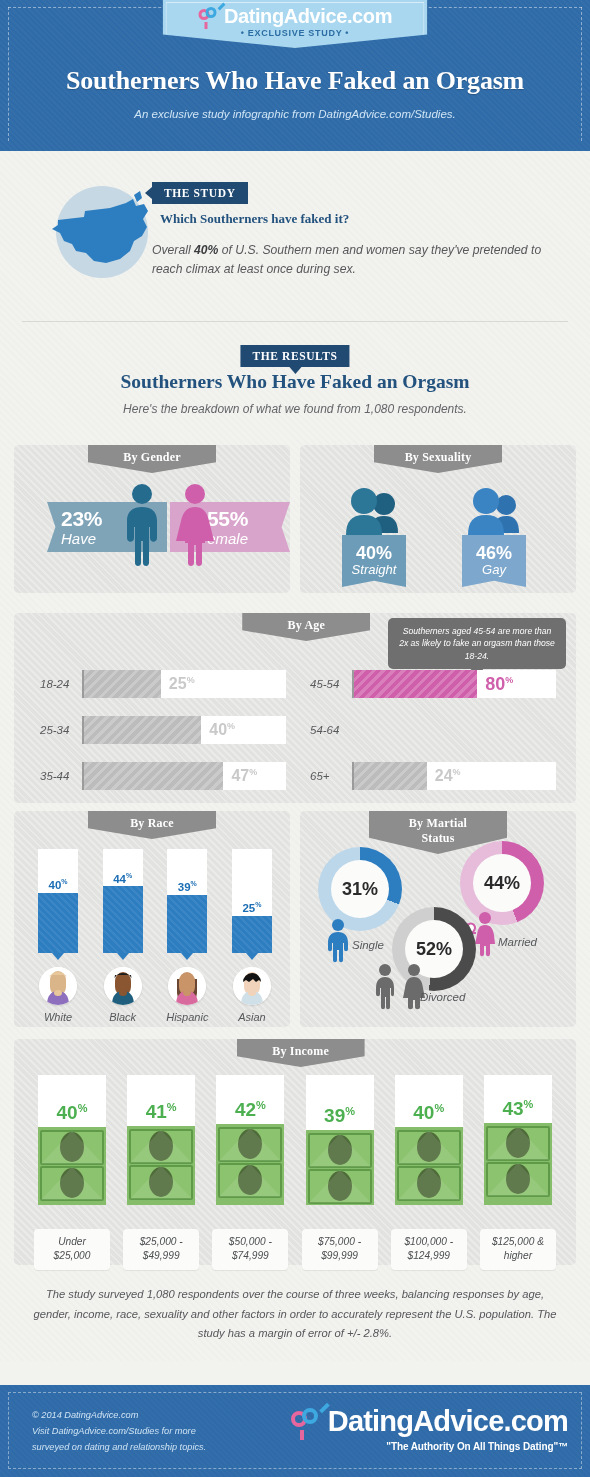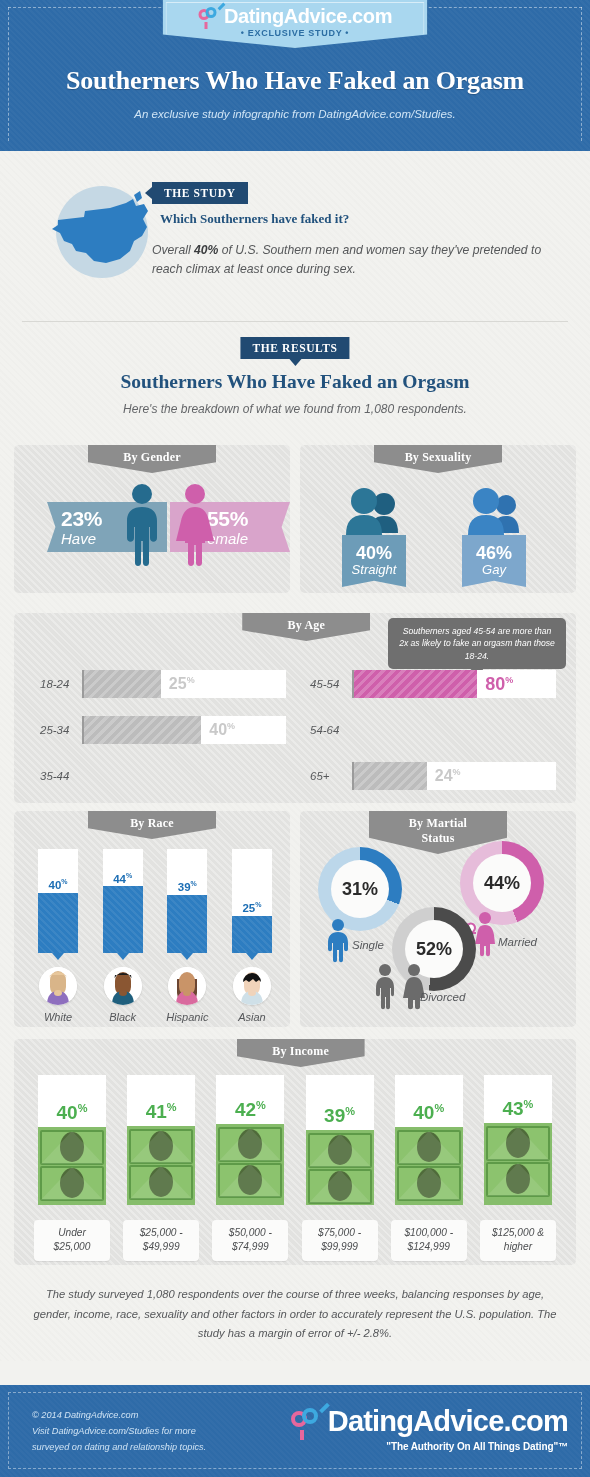--- a/index.html
+++ b/index.html
@@ -129,7 +129,7 @@
     border-left:6px solid transparent; border-right:6px solid transparent;
     border-top:7px solid #214a72;
   }
-  .results-tag-pos { position:absolute; left:50%; transform:translateX(-50%); top:8px; }
+  .results-tag-pos { position:absolute; left:50%; transform:translateX(-50%); top:16px; }
   .results-h2 {
     position:absolute; left:0; right:0; top:42px; text-align:center;
     font-family:"Liberation Serif", serif; font-weight:bold; font-size:19.5px; color:#22527d;

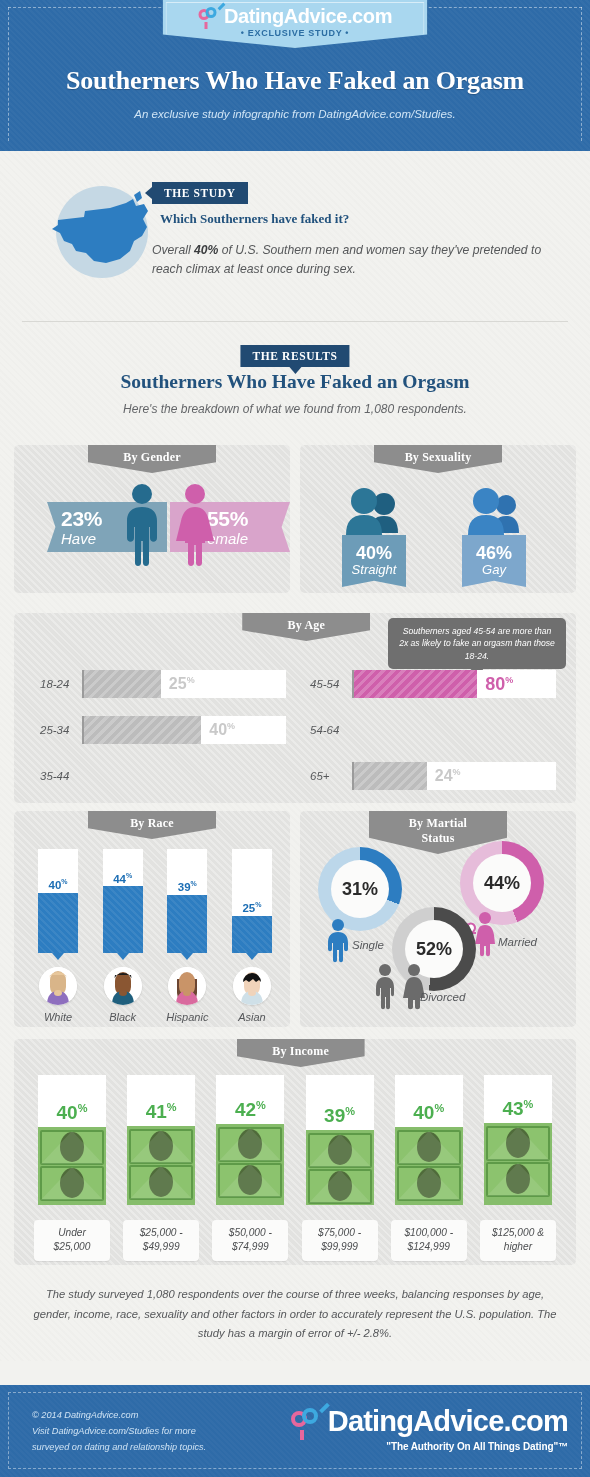--- a/index.html
+++ b/index.html
@@ -435,6 +435,10 @@
             </div>
             <div class="age-row">
               <span class="age-lbl">35-44</span>
+              <span class="age-track">
+                <span class="age-fill" style="width:69%;"></span>
+                <span class="age-val" style="margin-left:73%;"><span>47</span><sup>%</sup></span>
+              </span>
             </div>
           </div>
 

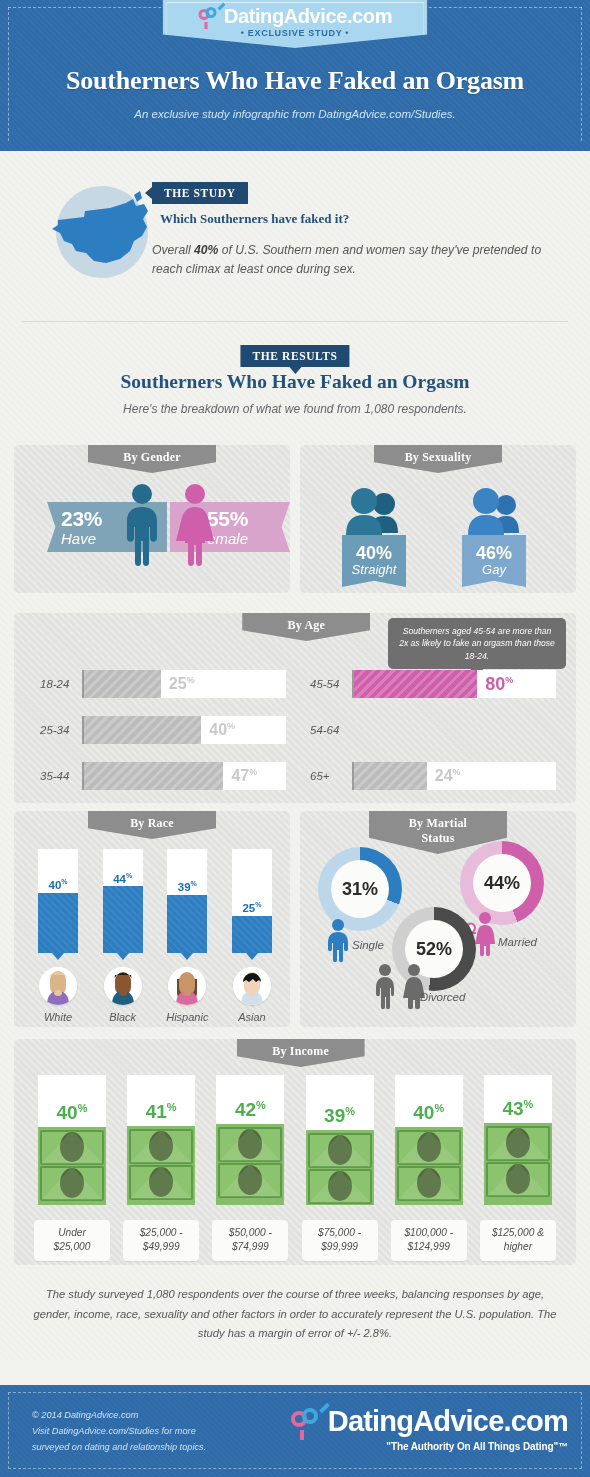--- a/index.html
+++ b/index.html
@@ -273,7 +273,7 @@
   }
   .inc-pct sup { font-size:11px; }
   .inc-lbl {
-    margin-top:15px; background:#fbfbfa; border-radius:4px; padding:6px 8px;
+    margin-top:24px; background:#fbfbfa; border-radius:4px; padding:6px 8px;
     font-size:10.2px; font-style:italic; color:#4c4e50; line-height:1.4;
     box-shadow:0 1px 1px rgba(0,0,0,.07);
   }

